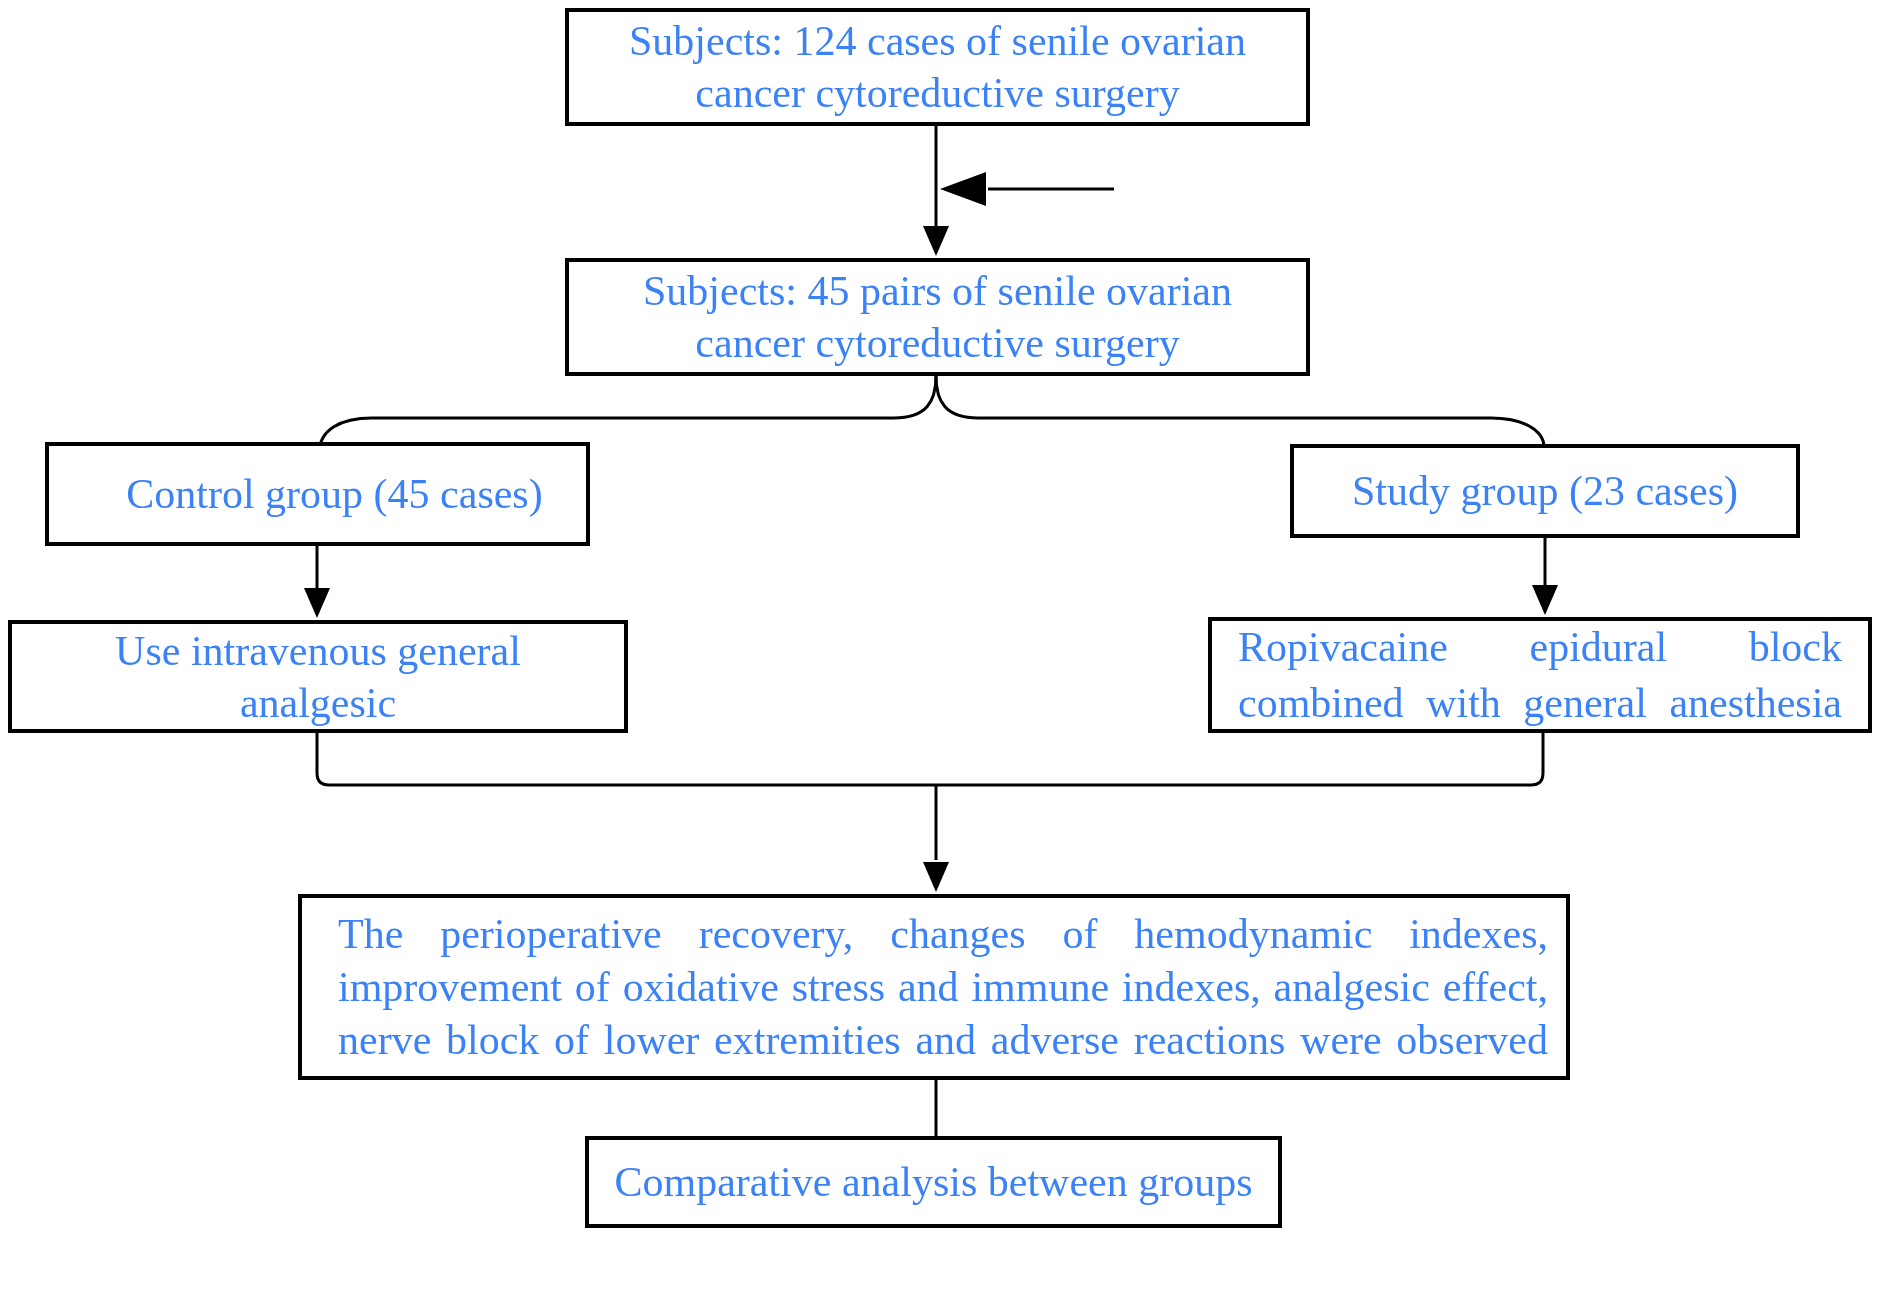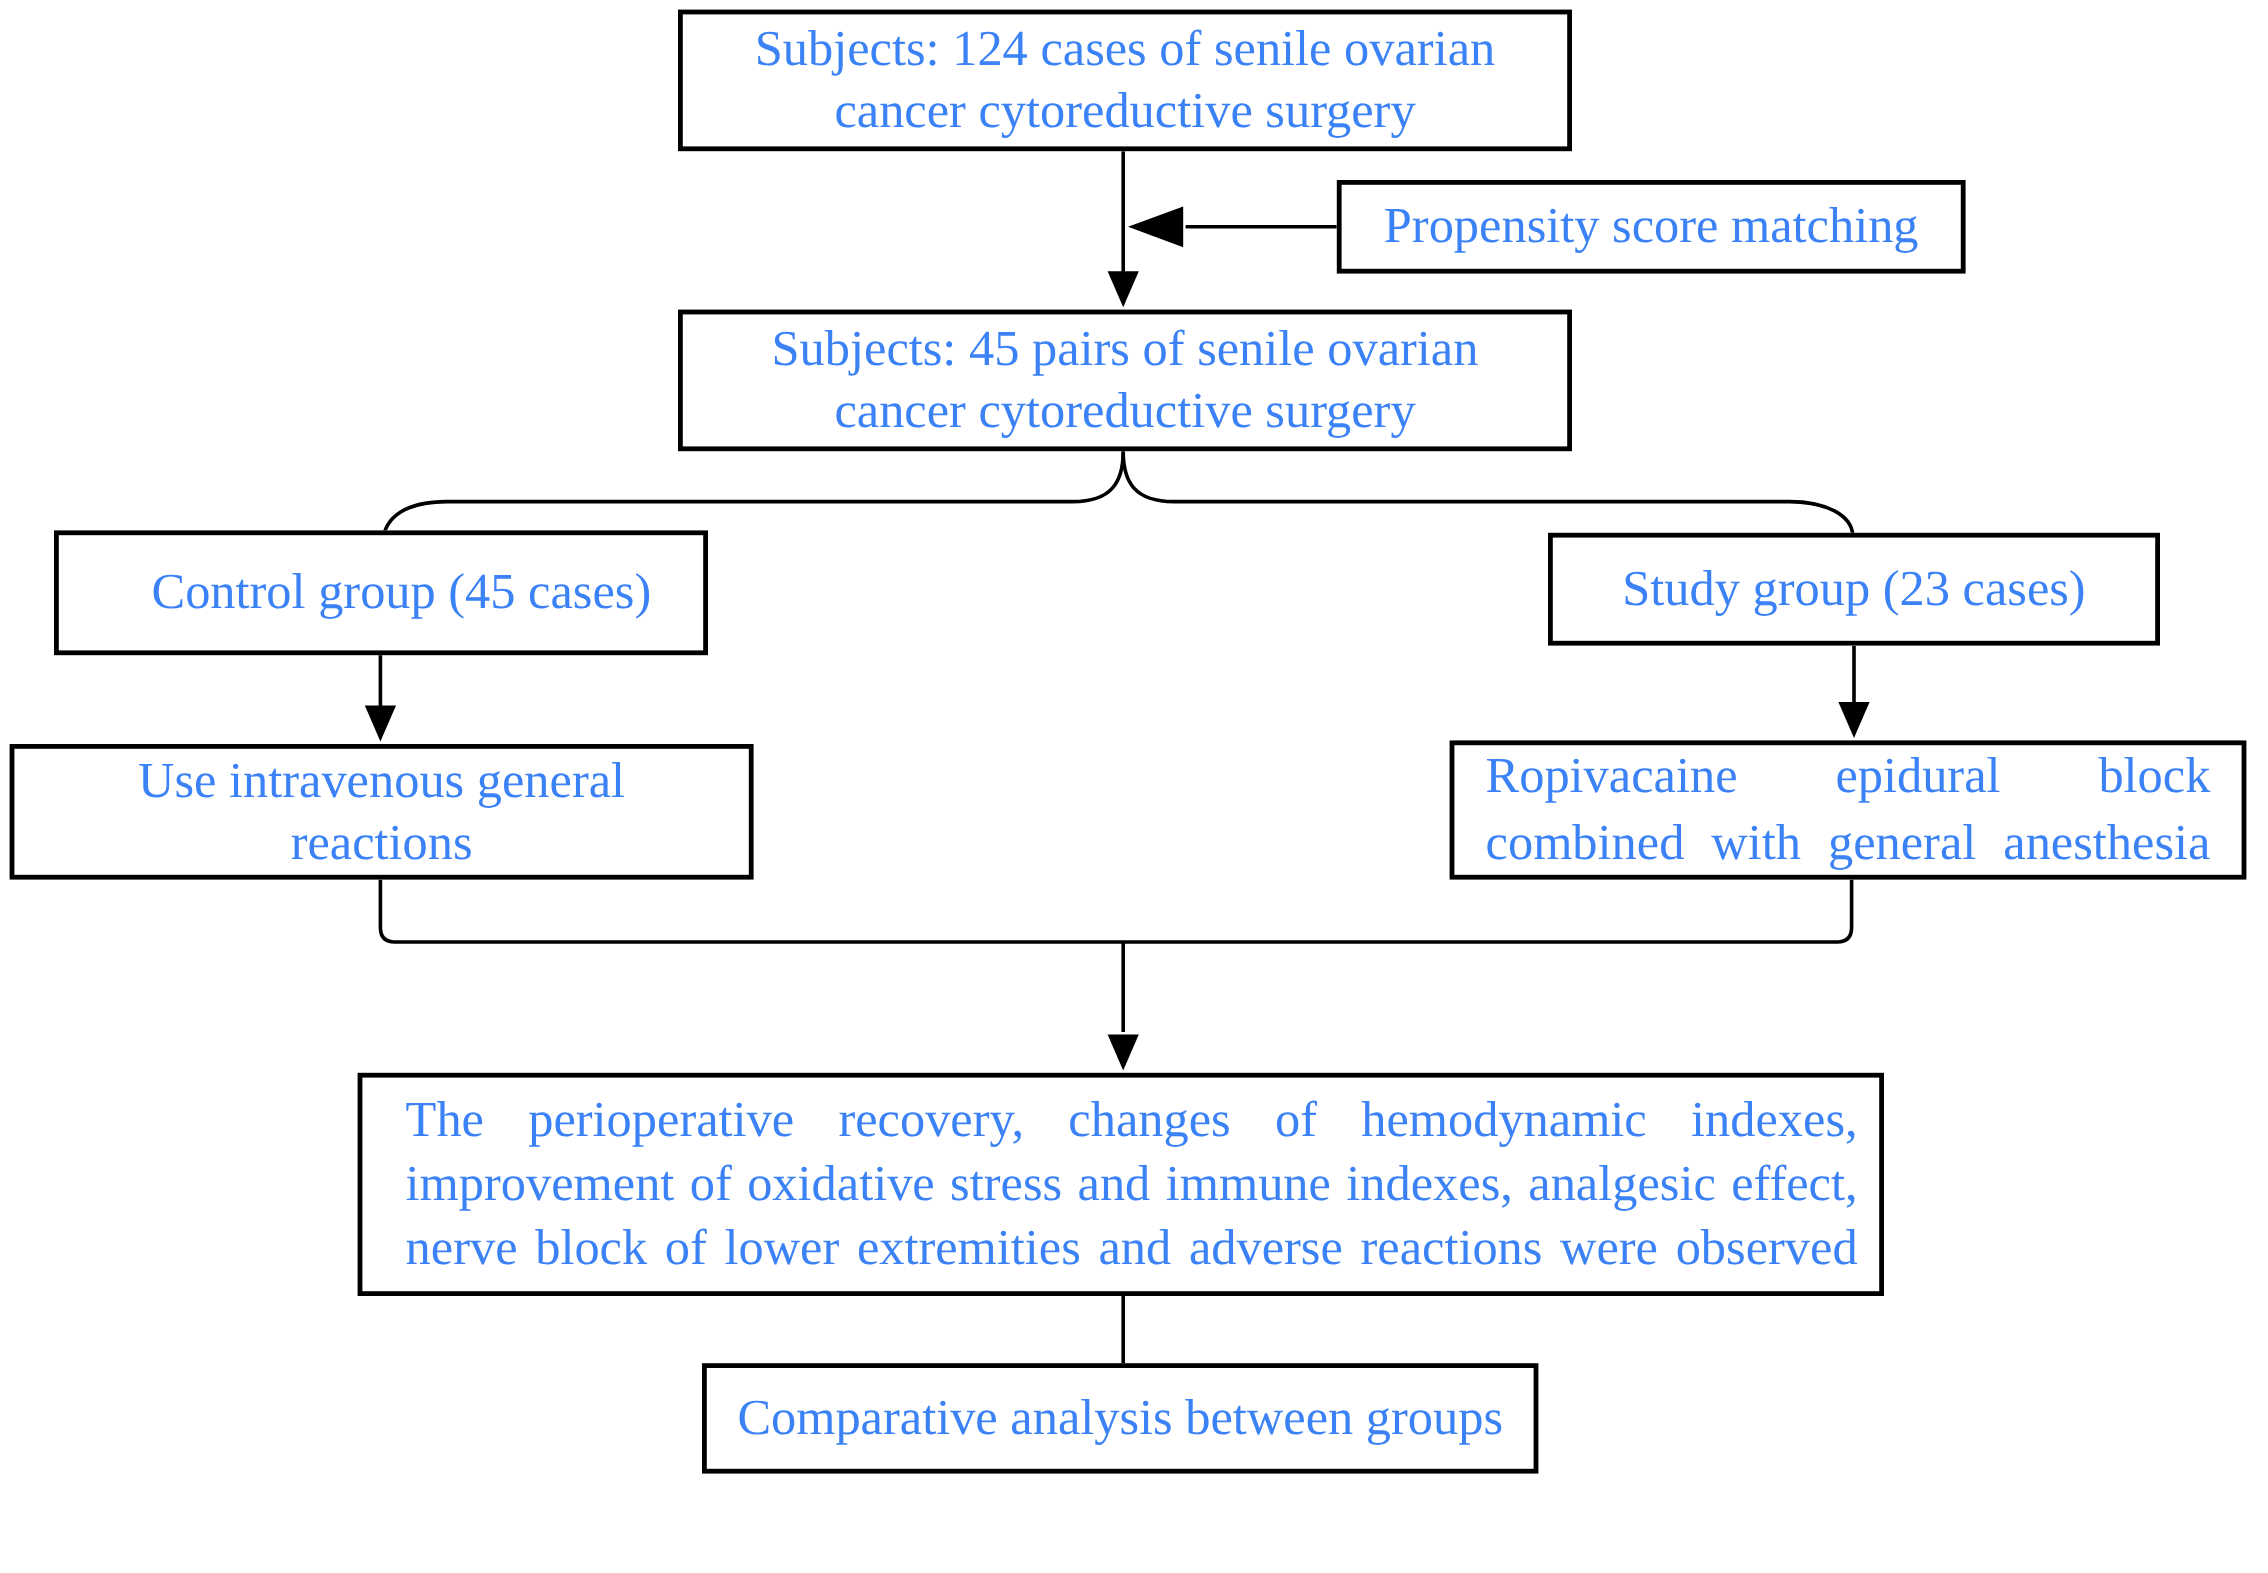--- a/index.html
+++ b/index.html
@@ -83,9 +83,6 @@
     <div class="line">cancer cytoreductive surgery</div>
   </div>
 
-  <div class="box centered" id="box-propensity">
-    <div class="line">Propensity score matching</div>
-  </div>
 
   <div class="box centered" id="box-subjects-matched">
     <div class="line">Subjects: 45 pairs of senile ovarian</div>

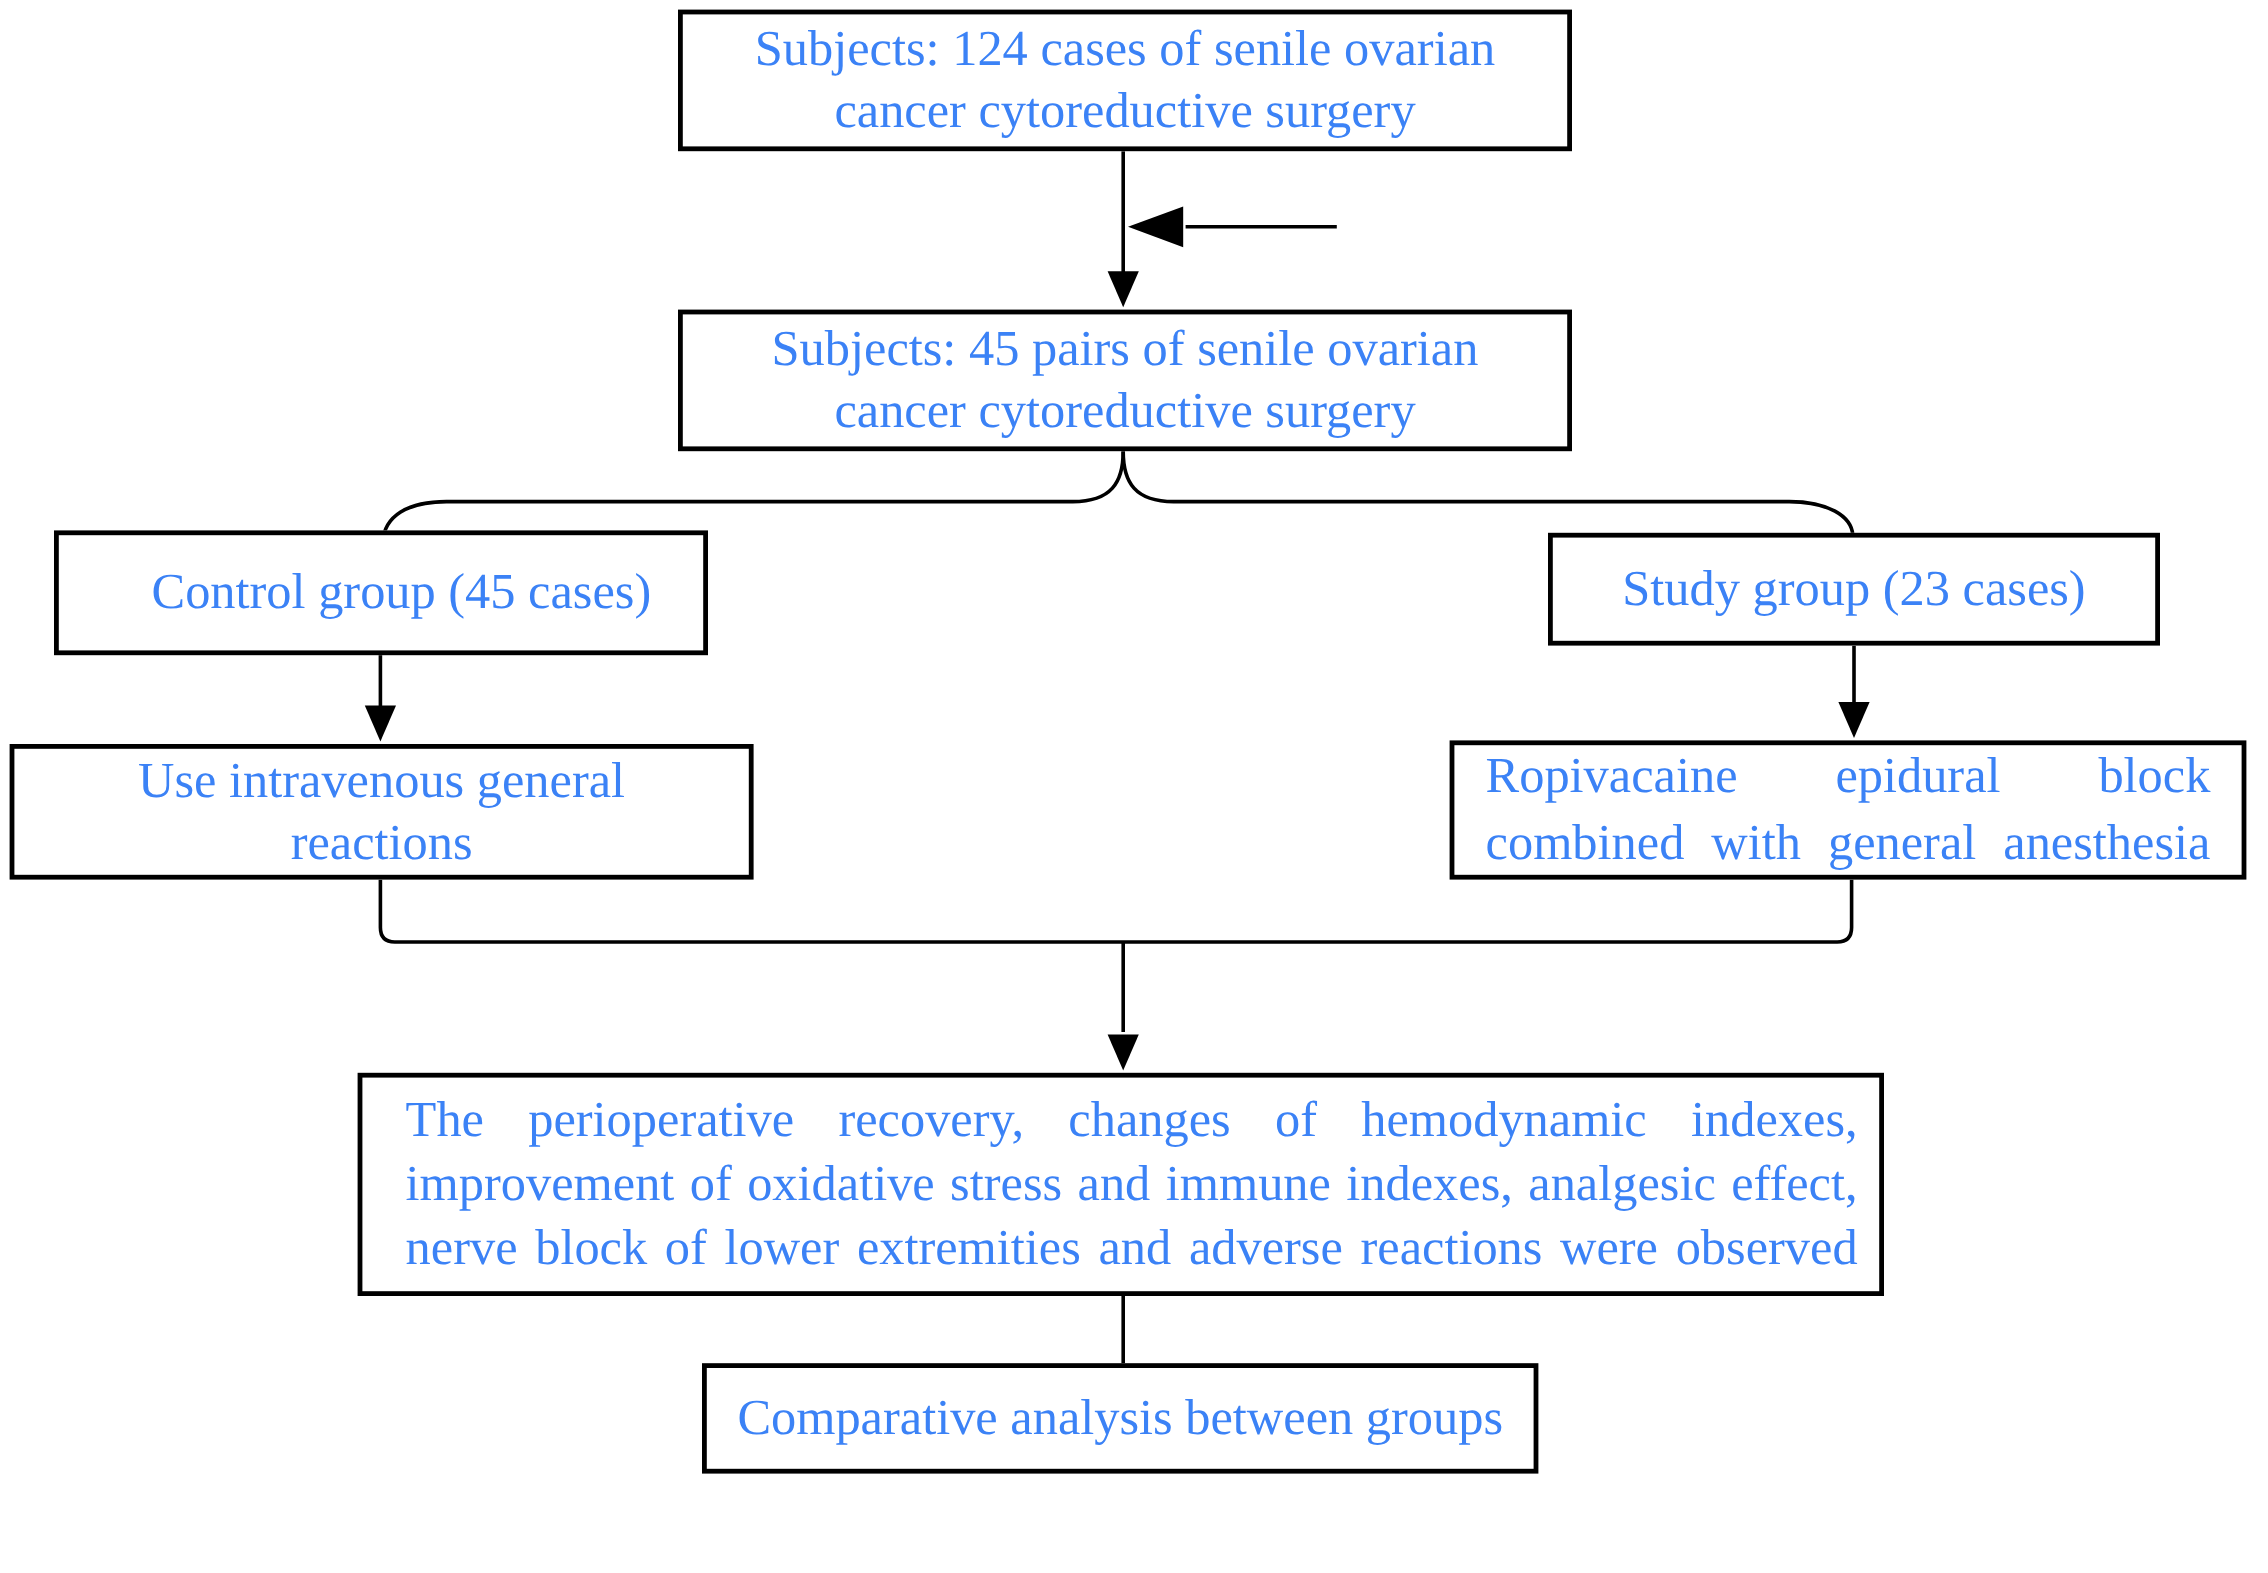--- a/index.html
+++ b/index.html
@@ -99,7 +99,7 @@
 
   <div class="box centered" id="box-control-intervention">
     <div class="line">Use intravenous general</div>
-    <div class="line">reactions</div>
+    <div class="line">analgesic</div>
   </div>
 
   <div class="box" id="box-study-intervention">

